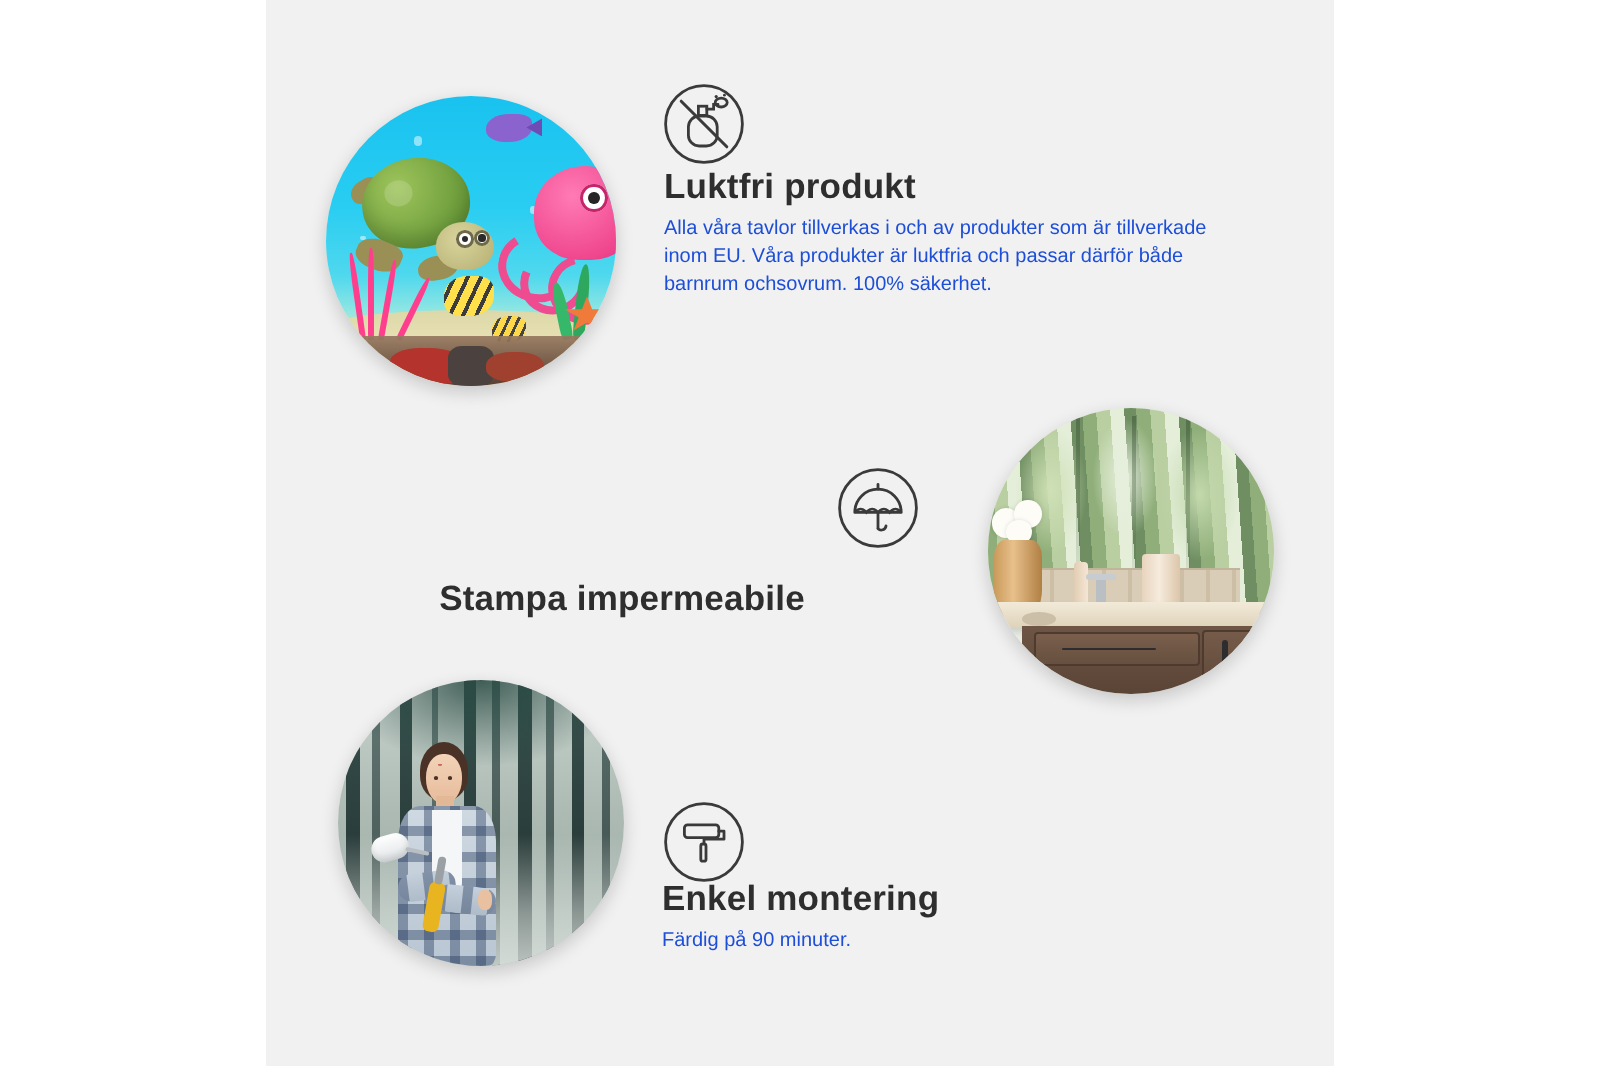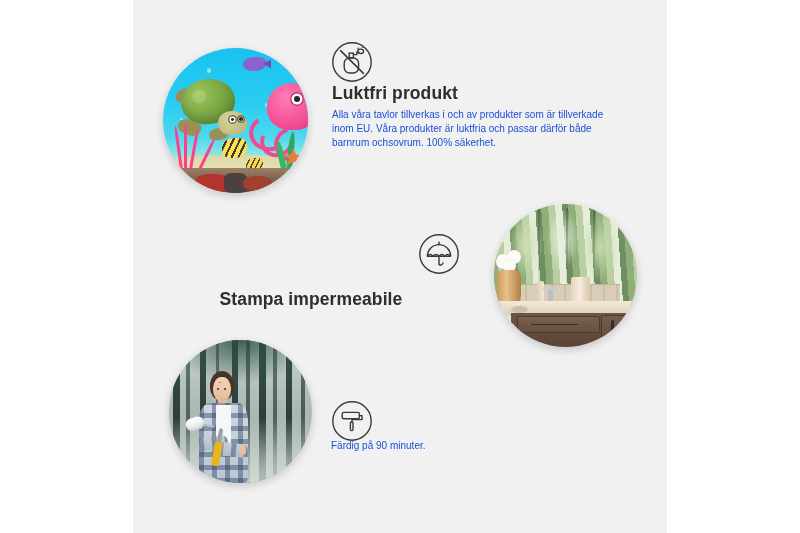--- a/index.html
+++ b/index.html
@@ -559,6 +559,7 @@
     </div>
 
     <div class="feature-text" style="left:331px; top:439px; width:290px; text-align:left;">
+      <h2 class="feat-title">Enkel montering</h2>
       <p class="feat-desc">Färdig på 90 minuter.</p>
     </div>
   </div>

